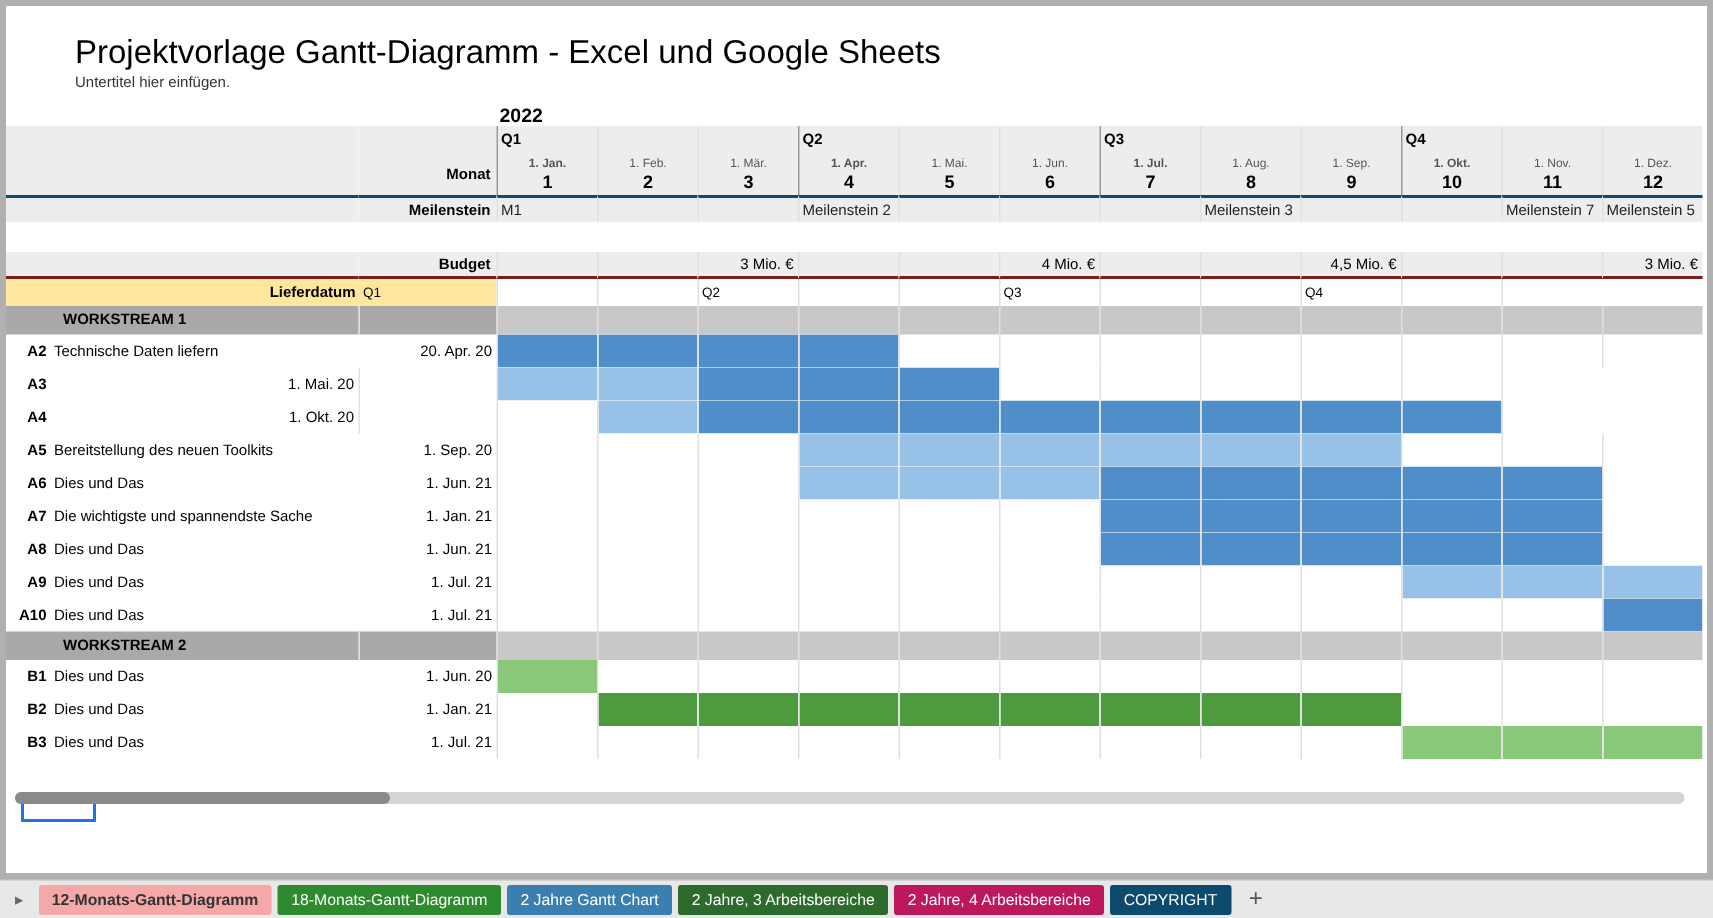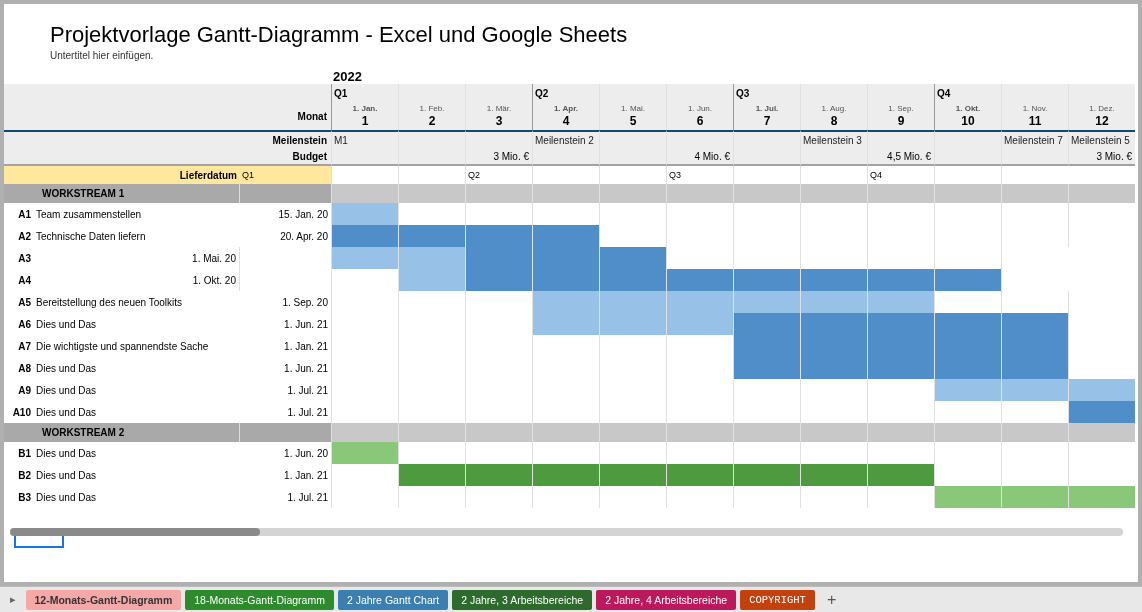--- a/index.html
+++ b/index.html
@@ -40,7 +40,7 @@
 .grid.head .month-sub .mnum { font-weight: bold; font-size: 12px; }
 .grid.head .q { font-weight: bold; border-left: 1px solid #999; }
 .border-top-heavy > div { border-top: 2px solid #0c4a6e; }
-.border-bot-heavy > div { border-bottom: 2px solid #a3a3a3; }
+.border-bot-heavy > div { border-bottom: 2px solid #7f1d1d; margin-top: 20px; }
 .ergebnis-row > div:nth-child(-n+3) { background: #ffe89e; border-left: 1px solid #ffe89e;}
 .ergebnis-row .lab { font-weight: bold; justify-content:center; }
 .ws-head > div { background: #a9a9a9; font-weight: bold; height:19px;}

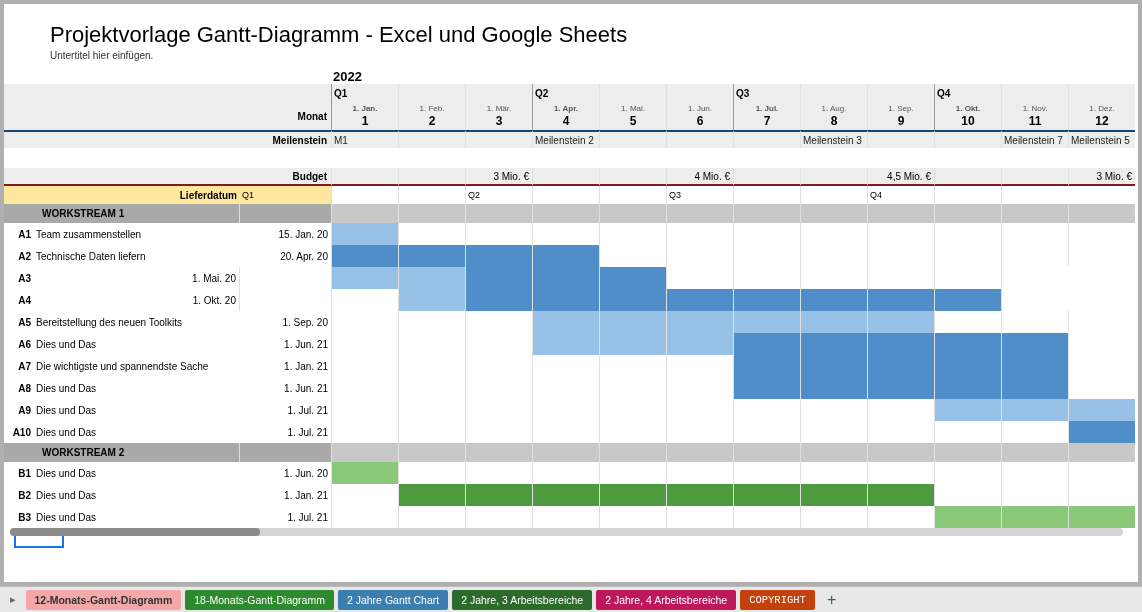--- a/index.html
+++ b/index.html
@@ -230,25 +230,6 @@
         <div></div>
       </div>
       <div class="grid task-row">
-        <div class="id">A1</div>
-        <div class="name">Team zusammenstellen</div>
-        <div class="date">15. Jan. 20</div>
-        <div style="padding:0;">
-          <div class="bar"></div>
-        </div>
-        <div style="padding:0;"></div>
-        <div style="padding:0;"></div>
-        <div style="padding:0;"></div>
-        <div style="padding:0;"></div>
-        <div style="padding:0;"></div>
-        <div style="padding:0;"></div>
-        <div style="padding:0;"></div>
-        <div style="padding:0;"></div>
-        <div style="padding:0;"></div>
-        <div style="padding:0;"></div>
-        <div style="padding:0;"></div>
-      </div>
-      <div class="grid task-row">
         <div class="id">A2</div>
         <div class="name">Technische Daten liefern</div>
         <div class="date">20. Apr. 20</div>

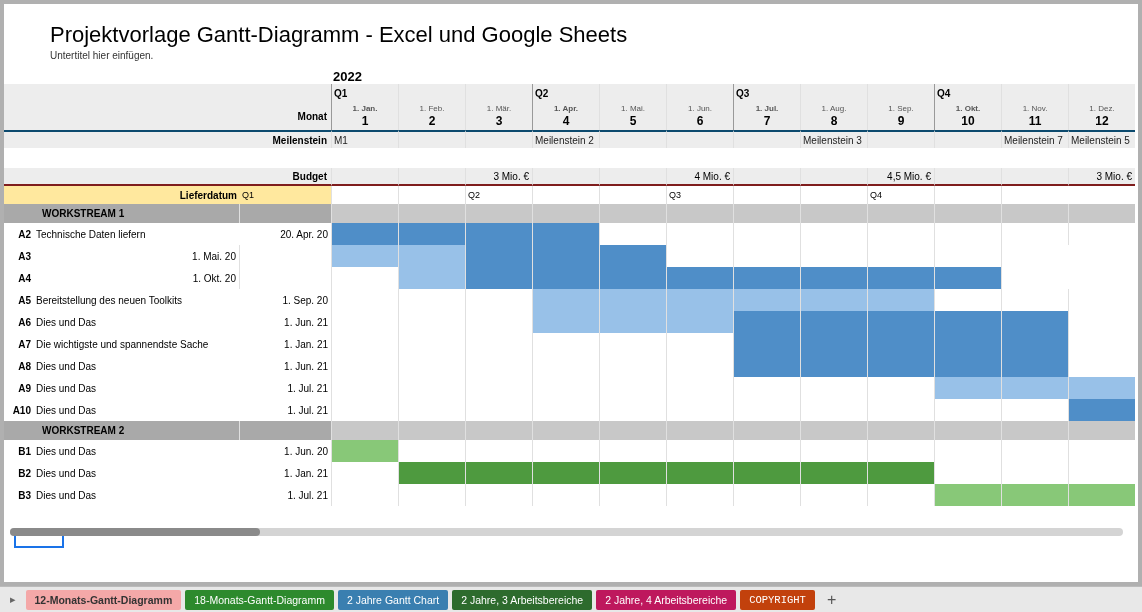--- a/index.html
+++ b/index.html
@@ -74,7 +74,7 @@
 .tab.blue1 { background:#3a7fb0; }
 .tab.green2 { background:#2d6b2d; }
 .tab.red { background:#be185d; }
-.tab.blue2 { background:#c2410c;font-family:Liberation Mono, monospace; }
+.tab.blue2 { background:#0c4a6e; }
 .tabs .plus { color:#555; padding:0 8px; font-size:16px; cursor:pointer;}
 .noL{border-left:none !important;}
 </style>

